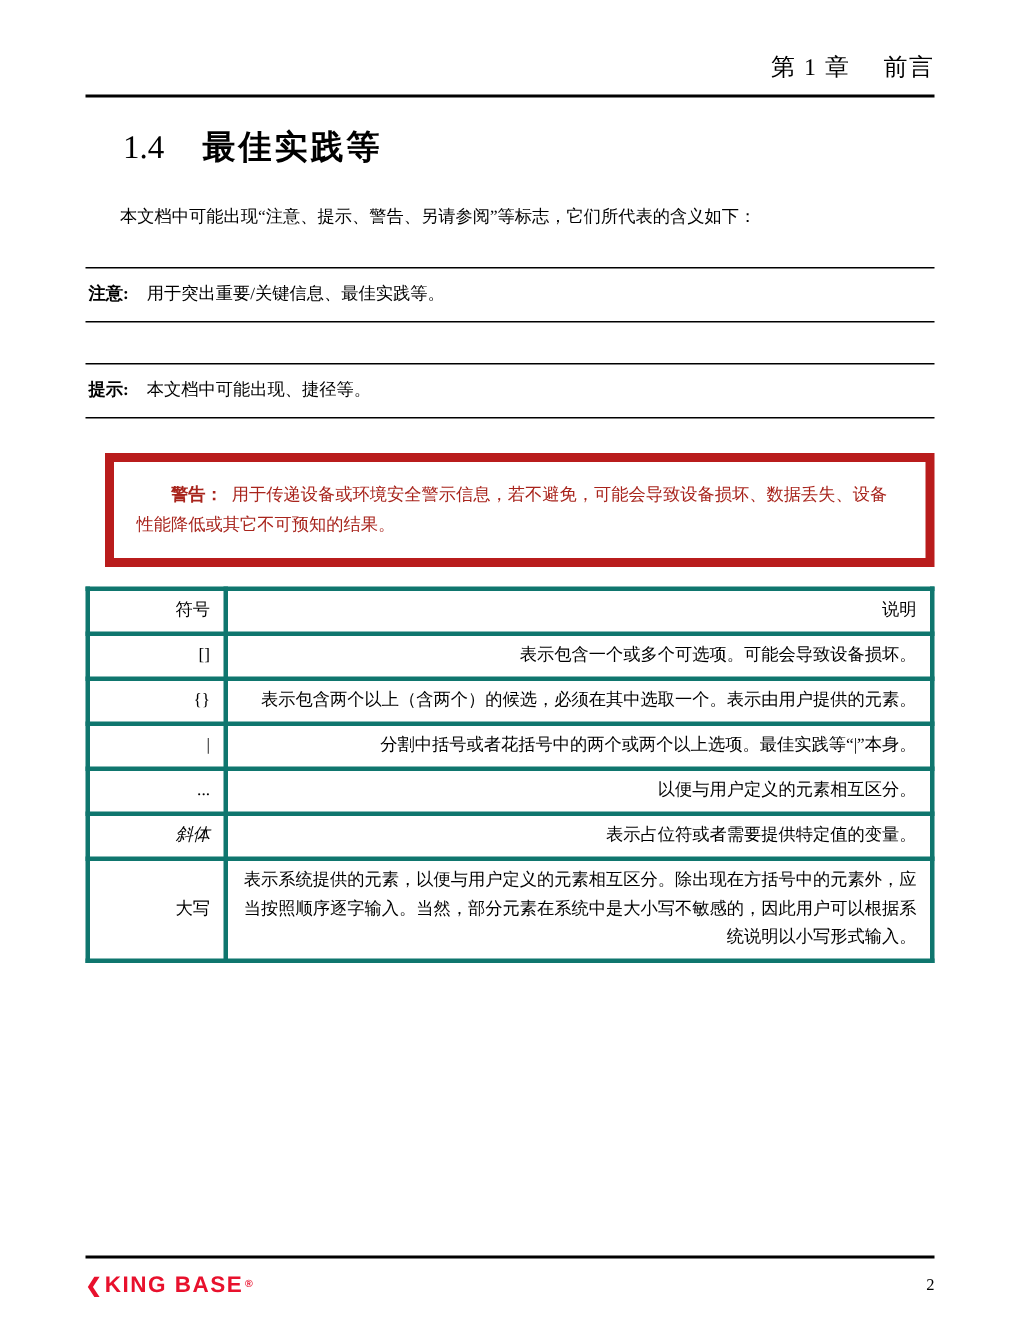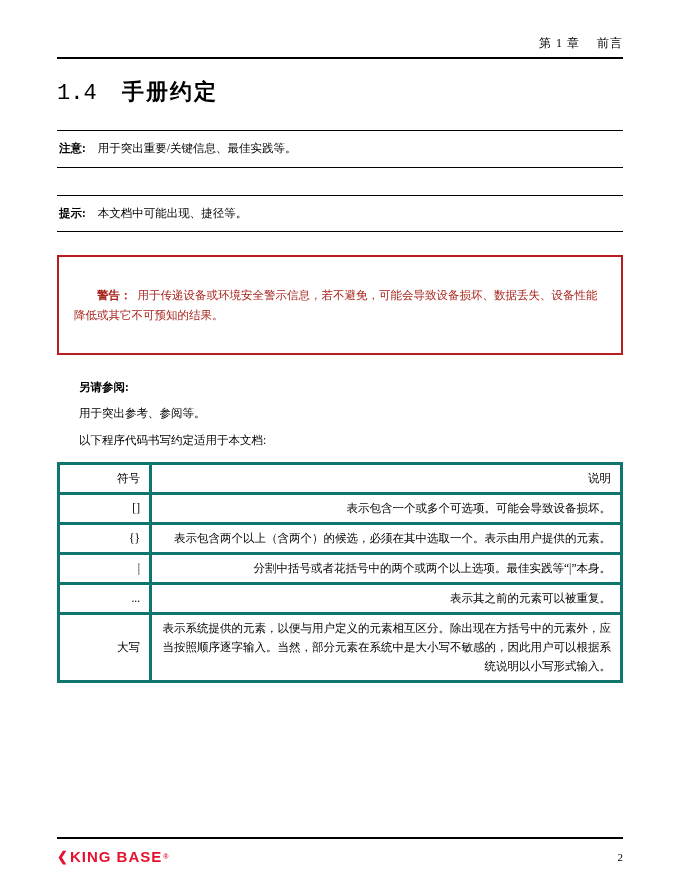--- a/index.html
+++ b/index.html
@@ -18,7 +18,7 @@
   .page-header-text {
     margin-top: 34px;
     text-align: right;
-    font-size: 12px;
+    font-size: 16px;
     letter-spacing: 1px;
   }
   .header-rule { border-bottom: 2px solid #000; margin-top: 5px; }

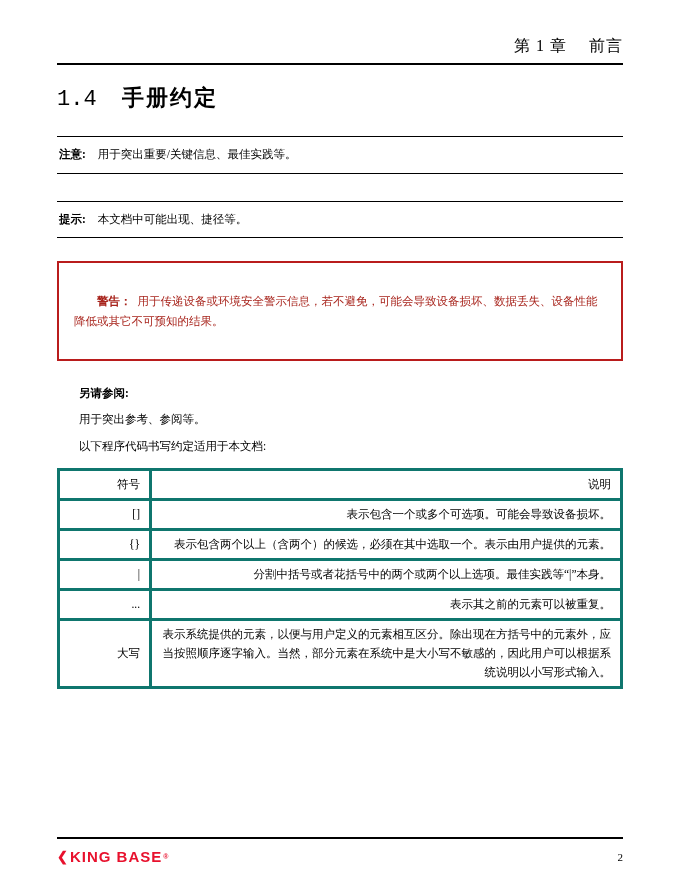--- a/index.html
+++ b/index.html
@@ -24,7 +24,7 @@
   .header-rule { border-bottom: 2px solid #000; margin-top: 5px; }
 
   .section-title { margin-top: 20px; font-size: 22px; font-weight: normal; line-height: 1.2; }
-  .section-title .num { font-family: Liberation Mono, monospace; }
+  .section-title .num { font-family: Liberation Serif, serif; margin-left: 25px; }
   .section-title .ttl {
     font-family: "Liberation Sans", sans-serif;
     font-weight: 700;

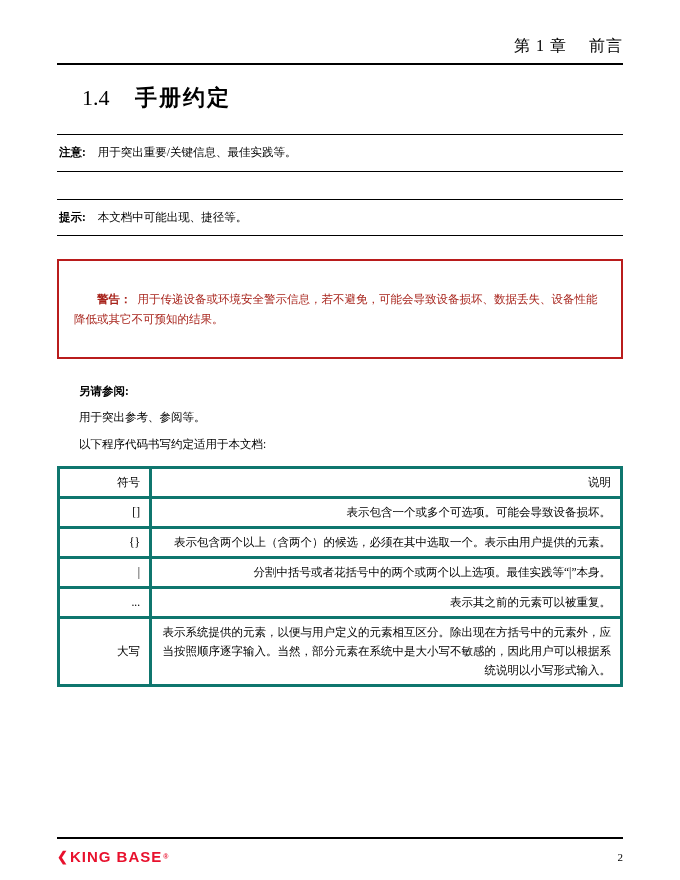--- a/index.html
+++ b/index.html
@@ -106,7 +106,7 @@
 
     <h1 class="section-title">
       <span class="num">1.4</span>
-      <span class="ttl">手册约定</span>
+      <span class="ttl">最佳实践等</span>
     </h1>
 
 

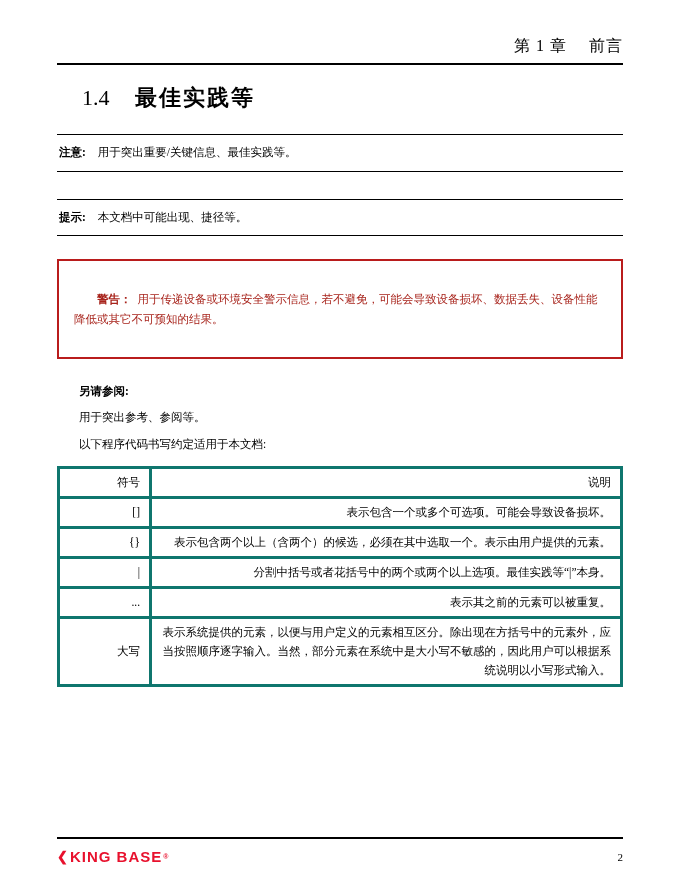--- a/index.html
+++ b/index.html
@@ -109,6 +109,7 @@
       <span class="ttl">最佳实践等</span>
     </h1>
 
+    <p class="intro">本文档中可能出现“注意、提示、警告、另请参阅”等标志，它们所代表的含义如下：</p>
 
     <div class="ruled-block">
       <span class="inline-label">注意:</span><span>用于突出重要/关键信息、最佳实践等。</span>

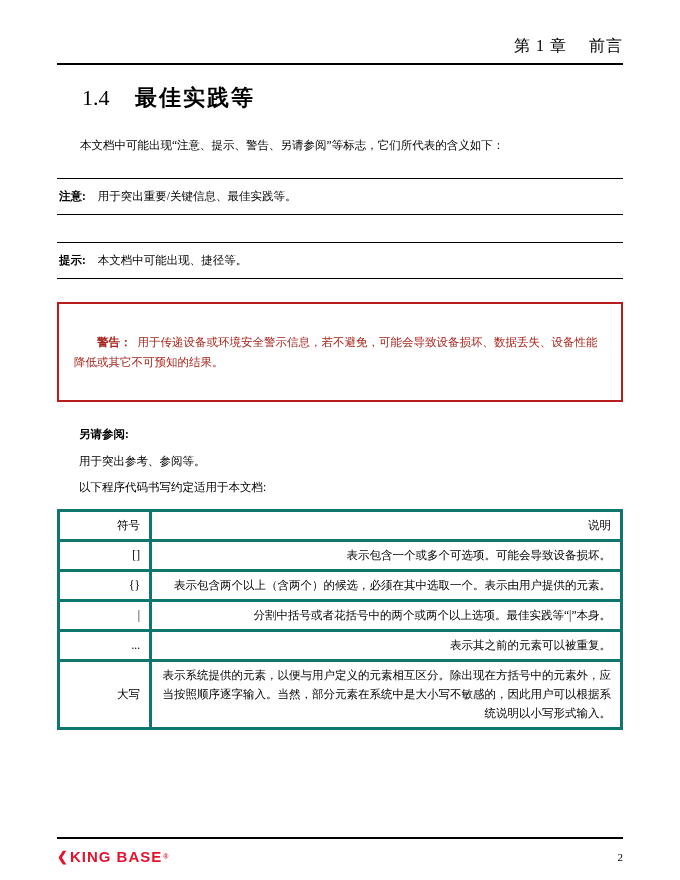--- a/index.html
+++ b/index.html
@@ -46,9 +46,9 @@
 
   .warning-box {
     margin-top: 23px;
-    margin-left: 0;
-    border: 2px solid #b91c1c;
-    padding: 28px 15px;
+    margin-left: 13px;
+    border: 6px solid #b91c1c;
+    padding: 12px 15px;
     color: #a8241c;
     line-height: 1.75;
     text-indent: 2em;

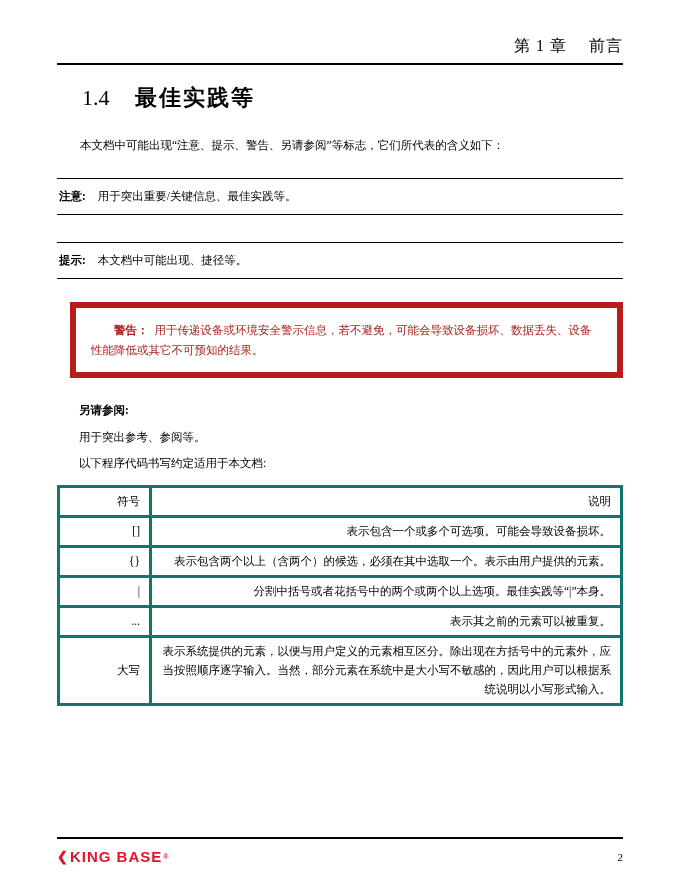--- a/index.html
+++ b/index.html
@@ -123,11 +123,6 @@
       <span class="inline-label">警告：</span><span>用于传递设备或环境安全警示信息，若不避免，可能会导致设备损坏、数据丢失、设备性能降低或其它不可预知的结果。</span>
     </div>
 
-    <div class="see-also">
-      <div class="see-label">另请参阅:</div>
-      <div class="see-text">用于突出参考、参阅等。</div>
-      <div class="table-intro">以下程序代码书写约定适用于本文档:</div>
-    </div>
 
     <table class="conventions">
       <thead>

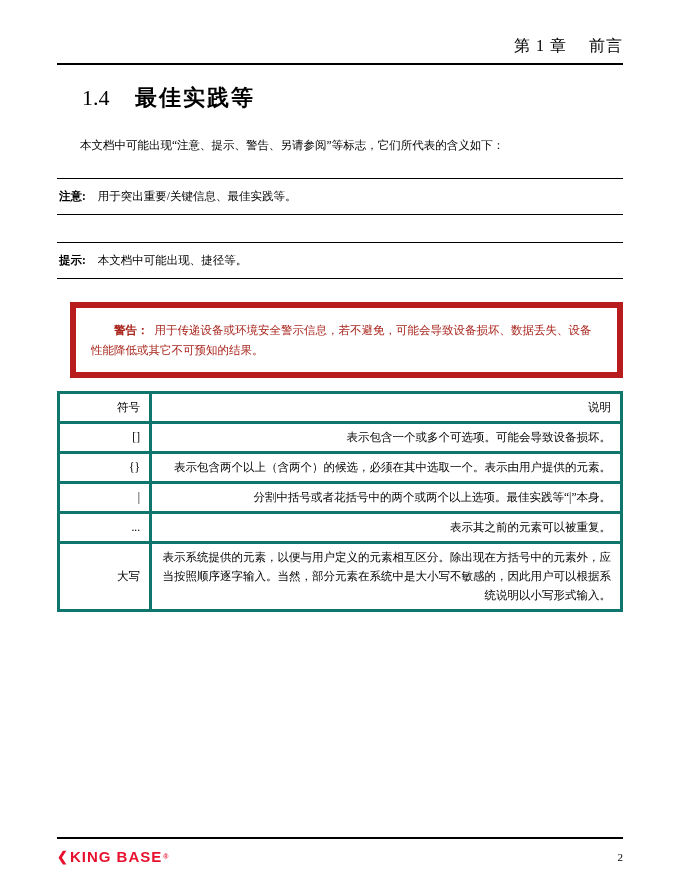--- a/index.html
+++ b/index.html
@@ -146,7 +146,7 @@
         </tr>
         <tr>
           <td class="col-symbol">...</td>
-          <td>表示其之前的元素可以被重复。</td>
+          <td>以便与用户定义的元素相互区分。</td>
         </tr>
         <tr>
           <td class="col-symbol">大写</td>

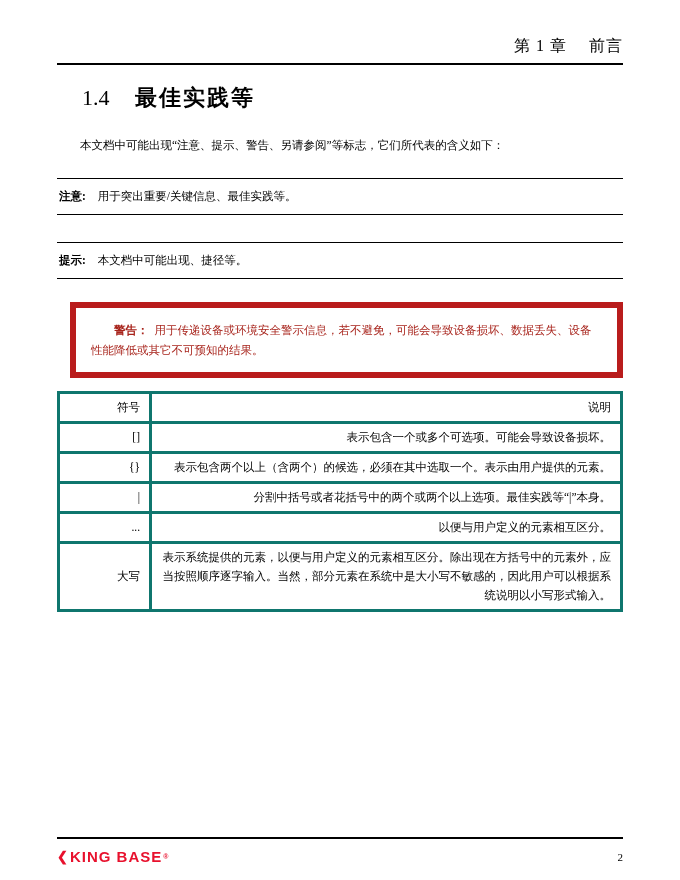--- a/index.html
+++ b/index.html
@@ -149,6 +149,10 @@
           <td>以便与用户定义的元素相互区分。</td>
         </tr>
         <tr>
+          <td class="col-symbol italic">斜体</td>
+          <td>表示占位符或者需要提供特定值的变量。</td>
+        </tr>
+        <tr>
           <td class="col-symbol">大写</td>
           <td>表示系统提供的元素，以便与用户定义的元素相互区分。除出现在方括号中的元素外，应当按照顺序逐字输入。当然，部分元素在系统中是大小写不敏感的，因此用户可以根据系统说明以小写形式输入。</td>
         </tr>

